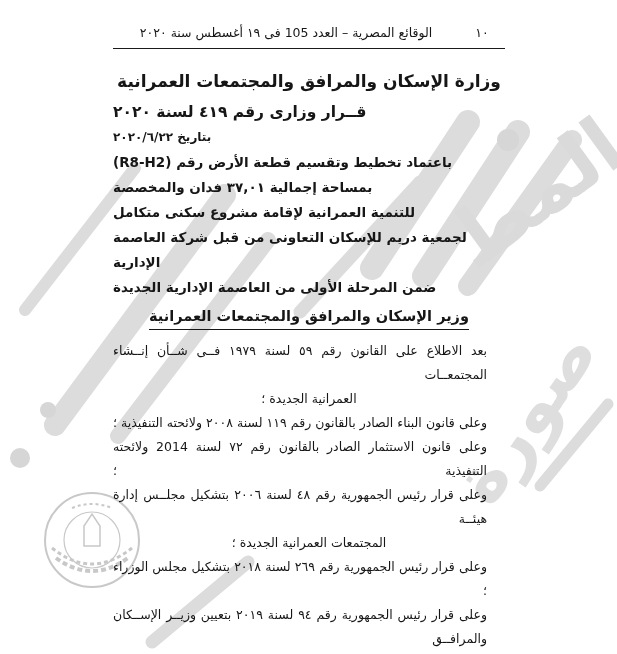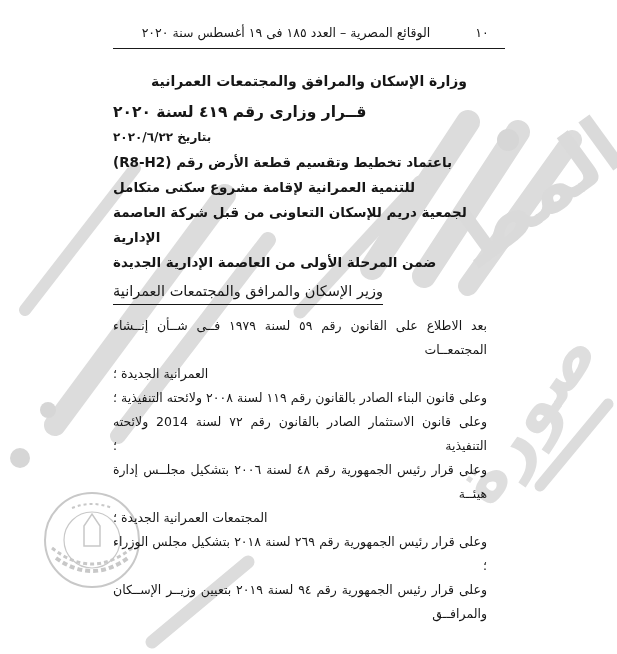--- a/index.html
+++ b/index.html
@@ -71,7 +71,7 @@
 
     <div class="hdr">
       <span class="num">١٠</span>
-      <span class="issue">الوقائع المصرية – العدد ١٨٥ فى ١٩ أغسطس سنة ٢٠٢٠</span>
+      <span class="issue">الوقائع المصرية – العدد 105 فى ١٩ أغسطس سنة ٢٠٢٠</span>
     </div>
 
     <hr class="rule">

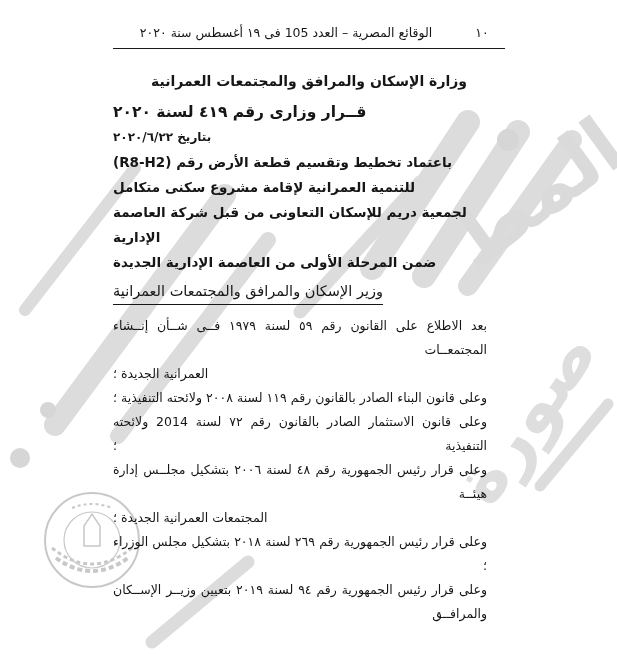--- a/index.html
+++ b/index.html
@@ -18,7 +18,7 @@
   .hdr .issue { flex:1; text-align:center; letter-spacing:0.2px; }
   .rule { border:0; border-top:1.5px solid #1a1a1a; margin:7px 0 10px; }
   .title {
-    margin:17px 0 4px; font-size:14px; font-weight:bold;
+    margin:17px 0 4px; font-size:17px; font-weight:bold;
     text-align:center; line-height:30px;
   }
   .decree div { text-align:left; font-weight:bold; line-height:25px; font-size:13.5px; }

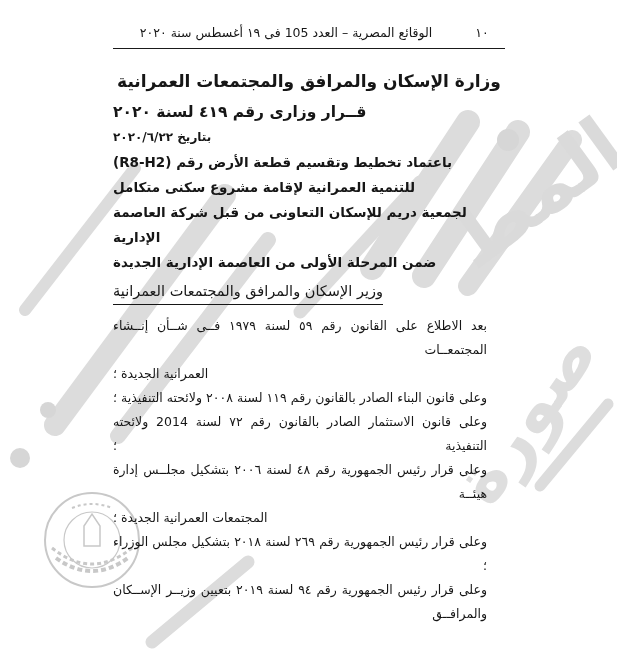--- a/index.html
+++ b/index.html
@@ -82,6 +82,7 @@
       <div class="d1">قــرار وزارى رقم ٤١٩ لسنة ٢٠٢٠</div>
       <div class="d2">بتاريخ ٢٠٢٠/٦/٢٢</div>
       <div>باعتماد تخطيط وتقسيم قطعة الأرض رقم (R8-H2)</div>
+      <div>بمساحة إجمالية ٣٧,٠١ فدان والمخصصة</div>
       <div>للتنمية العمرانية لإقامة مشروع سكنى متكامل</div>
       <div>لجمعية دريم للإسكان التعاونى من قبل شركة العاصمة الإدارية</div>
       <div>ضمن المرحلة الأولى من العاصمة الإدارية الجديدة</div>

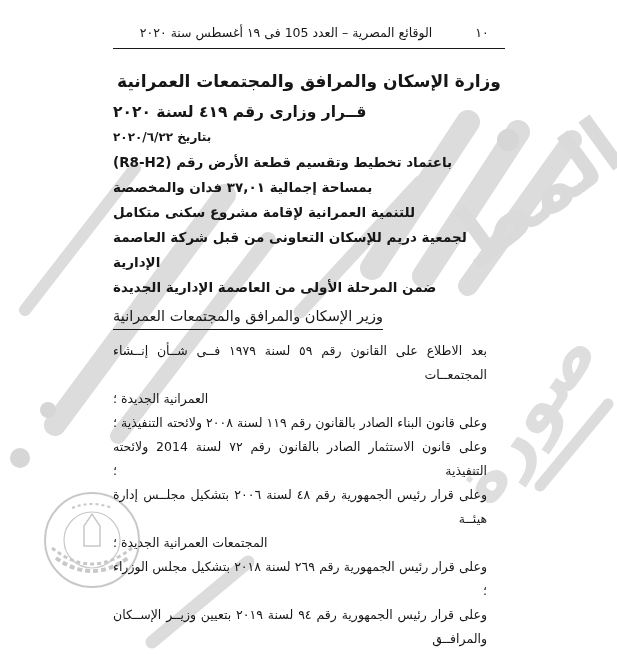--- a/index.html
+++ b/index.html
@@ -24,7 +24,7 @@
   .decree div { text-align:left; font-weight:bold; line-height:25px; font-size:13.5px; }
   .decree .d1 { font-size:15.5px; }
   .decree .d2 { font-size:12px; }
-  .minister { margin-top:5px; text-align:left; font-size:14.5px; font-weight:normal; line-height:22px; }
+  .minister { margin-top:5px; text-align:center; font-size:14.5px; font-weight:bold; line-height:22px; }
   .minister span { display:inline-block; border-bottom:1.5px solid #161616; padding-bottom:2px; }
   .bodytxt { margin-top:9px; font-size:12.5px; }
   .para { margin:0; }

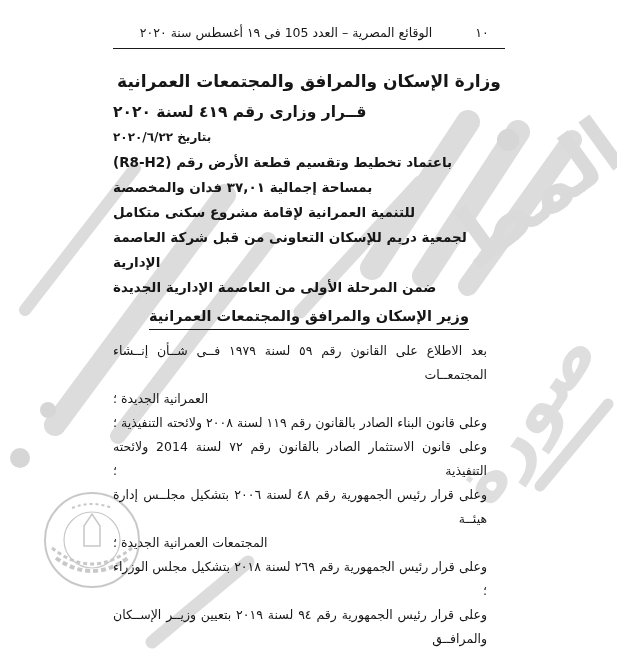--- a/index.html
+++ b/index.html
@@ -30,7 +30,7 @@
   .para { margin:0; }
   .line { display:block; line-height:24px; }
   .full { text-align:justify; text-align-last:justify; }
-  .endl { text-align:left; }
+  .endl { text-align:center; }
   .indent { padding-right:18px; }
 </style>
 </head>

